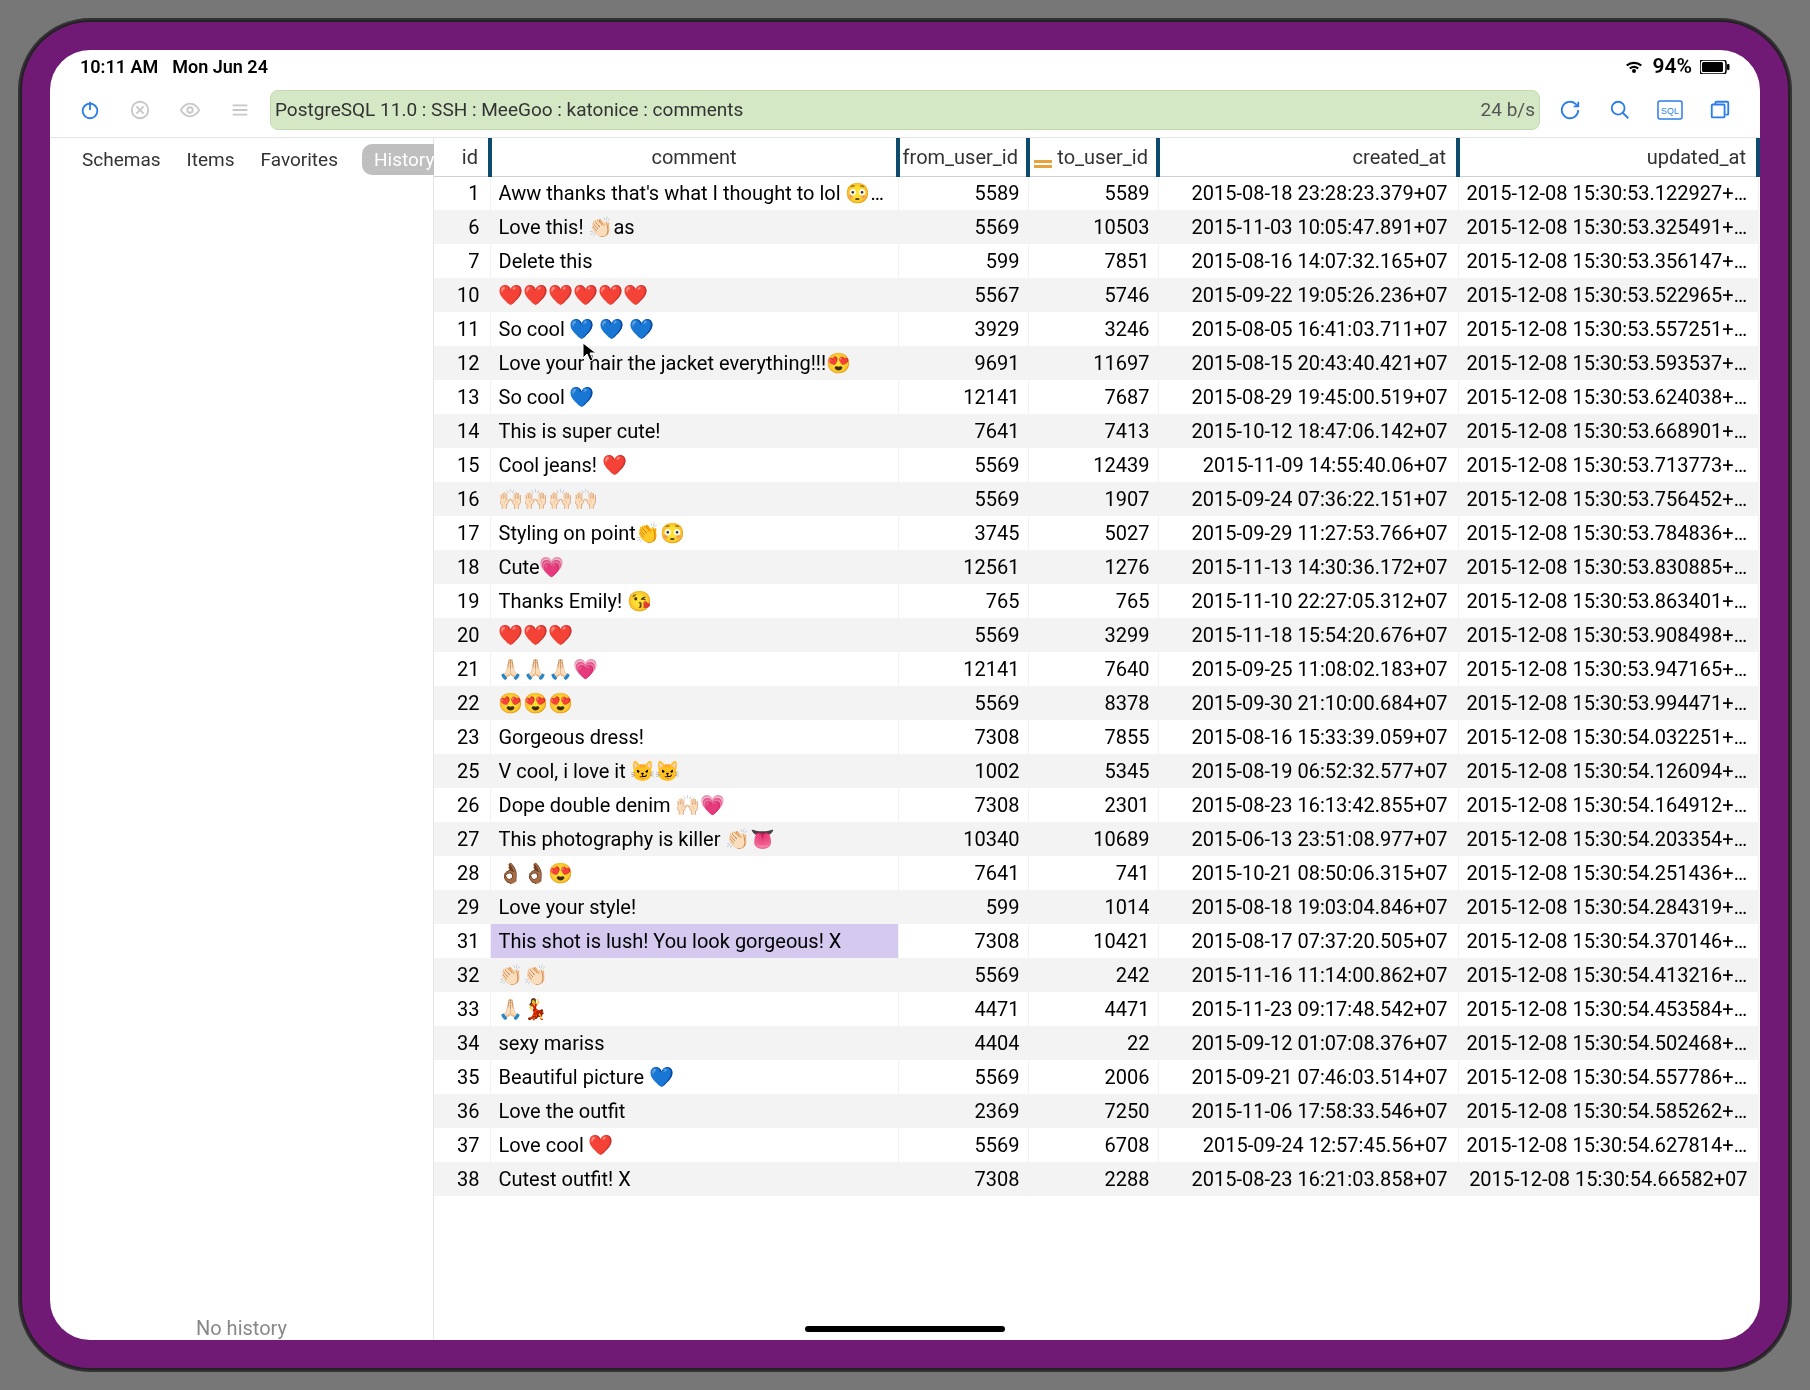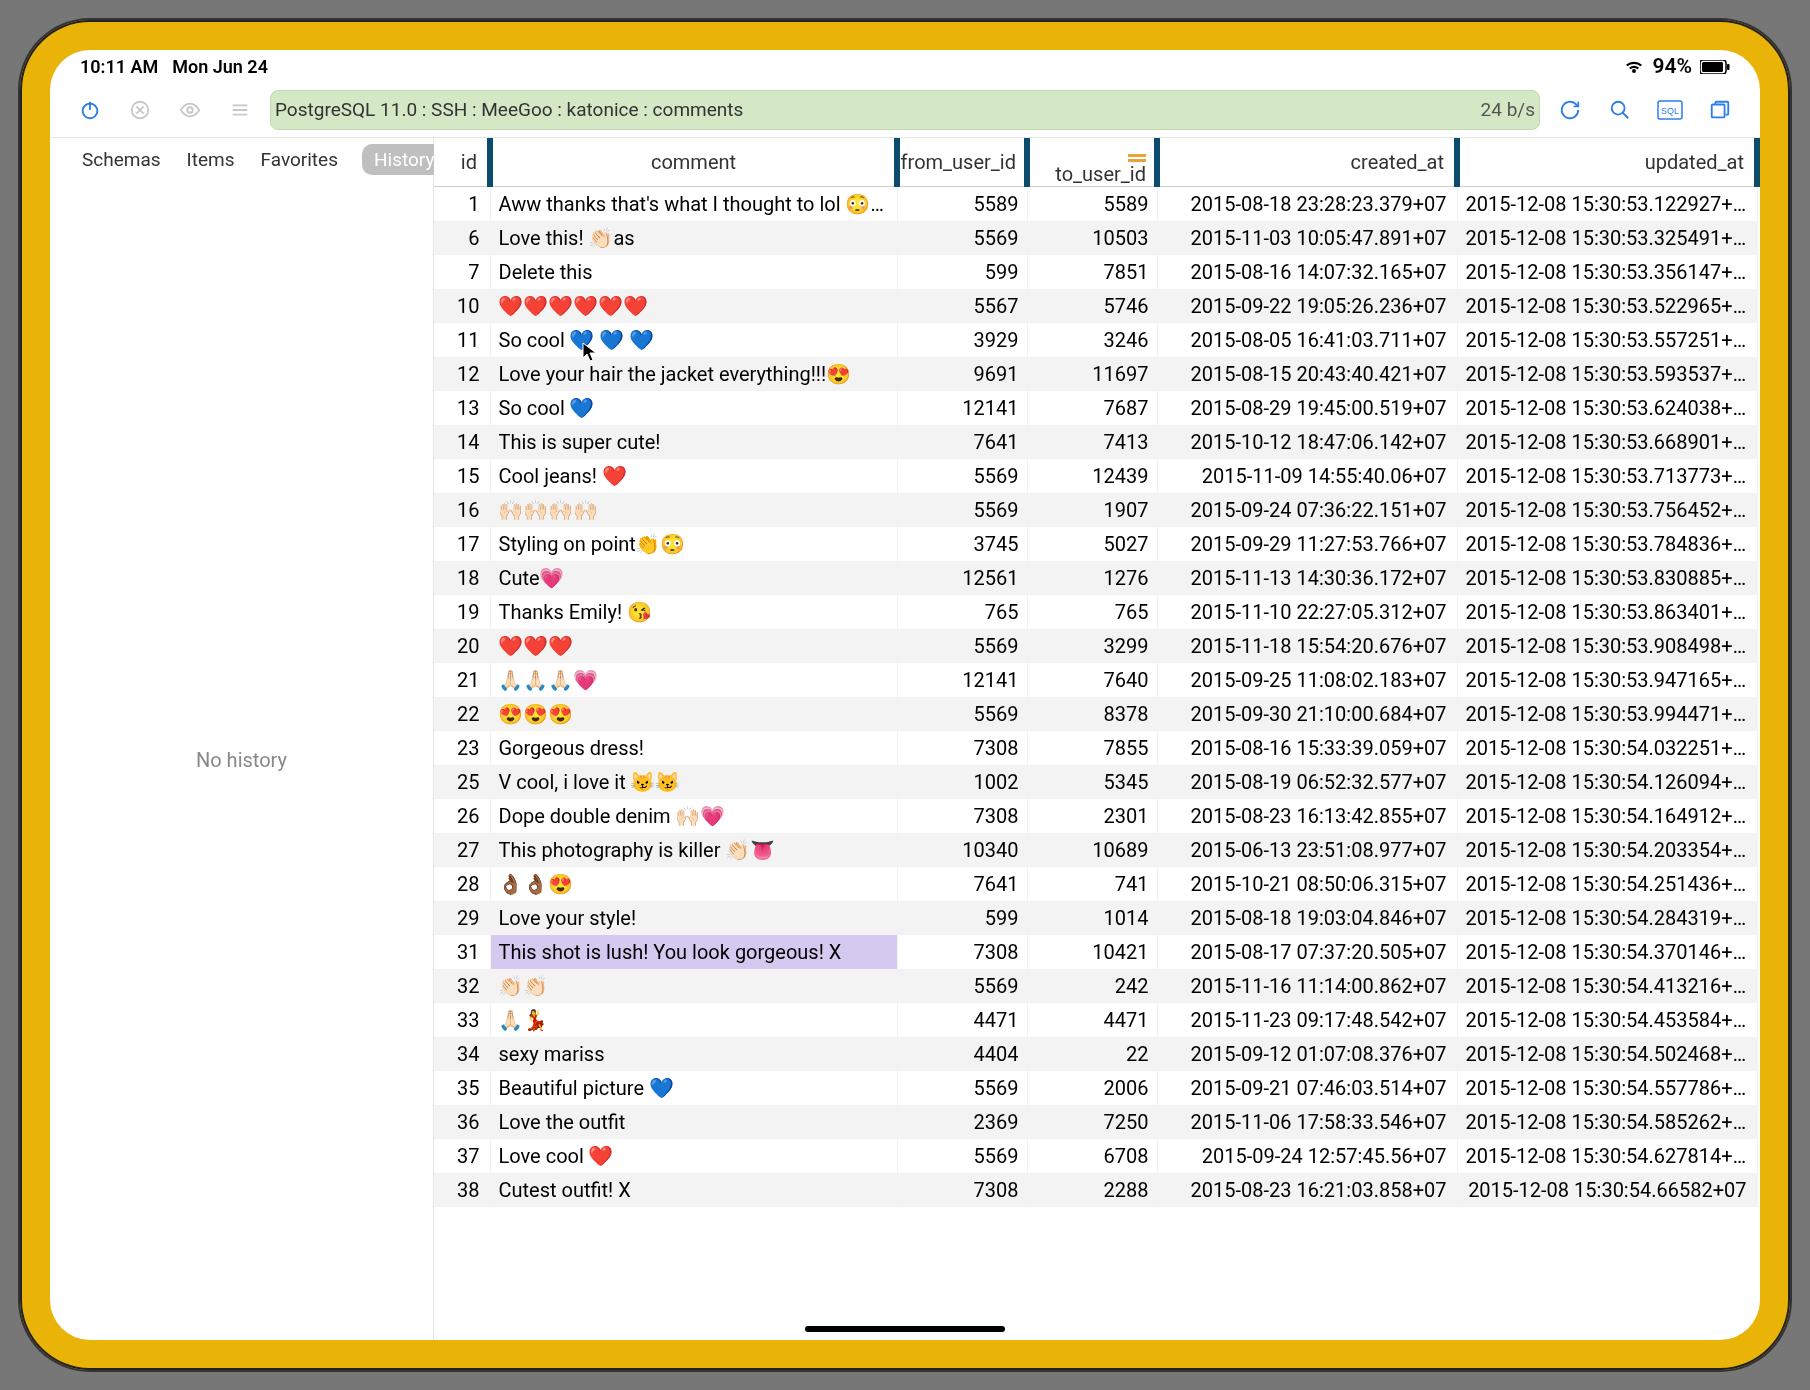--- a/index.html
+++ b/index.html
@@ -16,7 +16,7 @@
   .device {
     width: 1770px;
     height: 1350px;
-    background: #eab308;
+    background: #701a75;
     border-radius: 70px;
     padding: 30px;
     box-shadow: 0 0 0 2px #333, inset 0 0 0 2px #222;

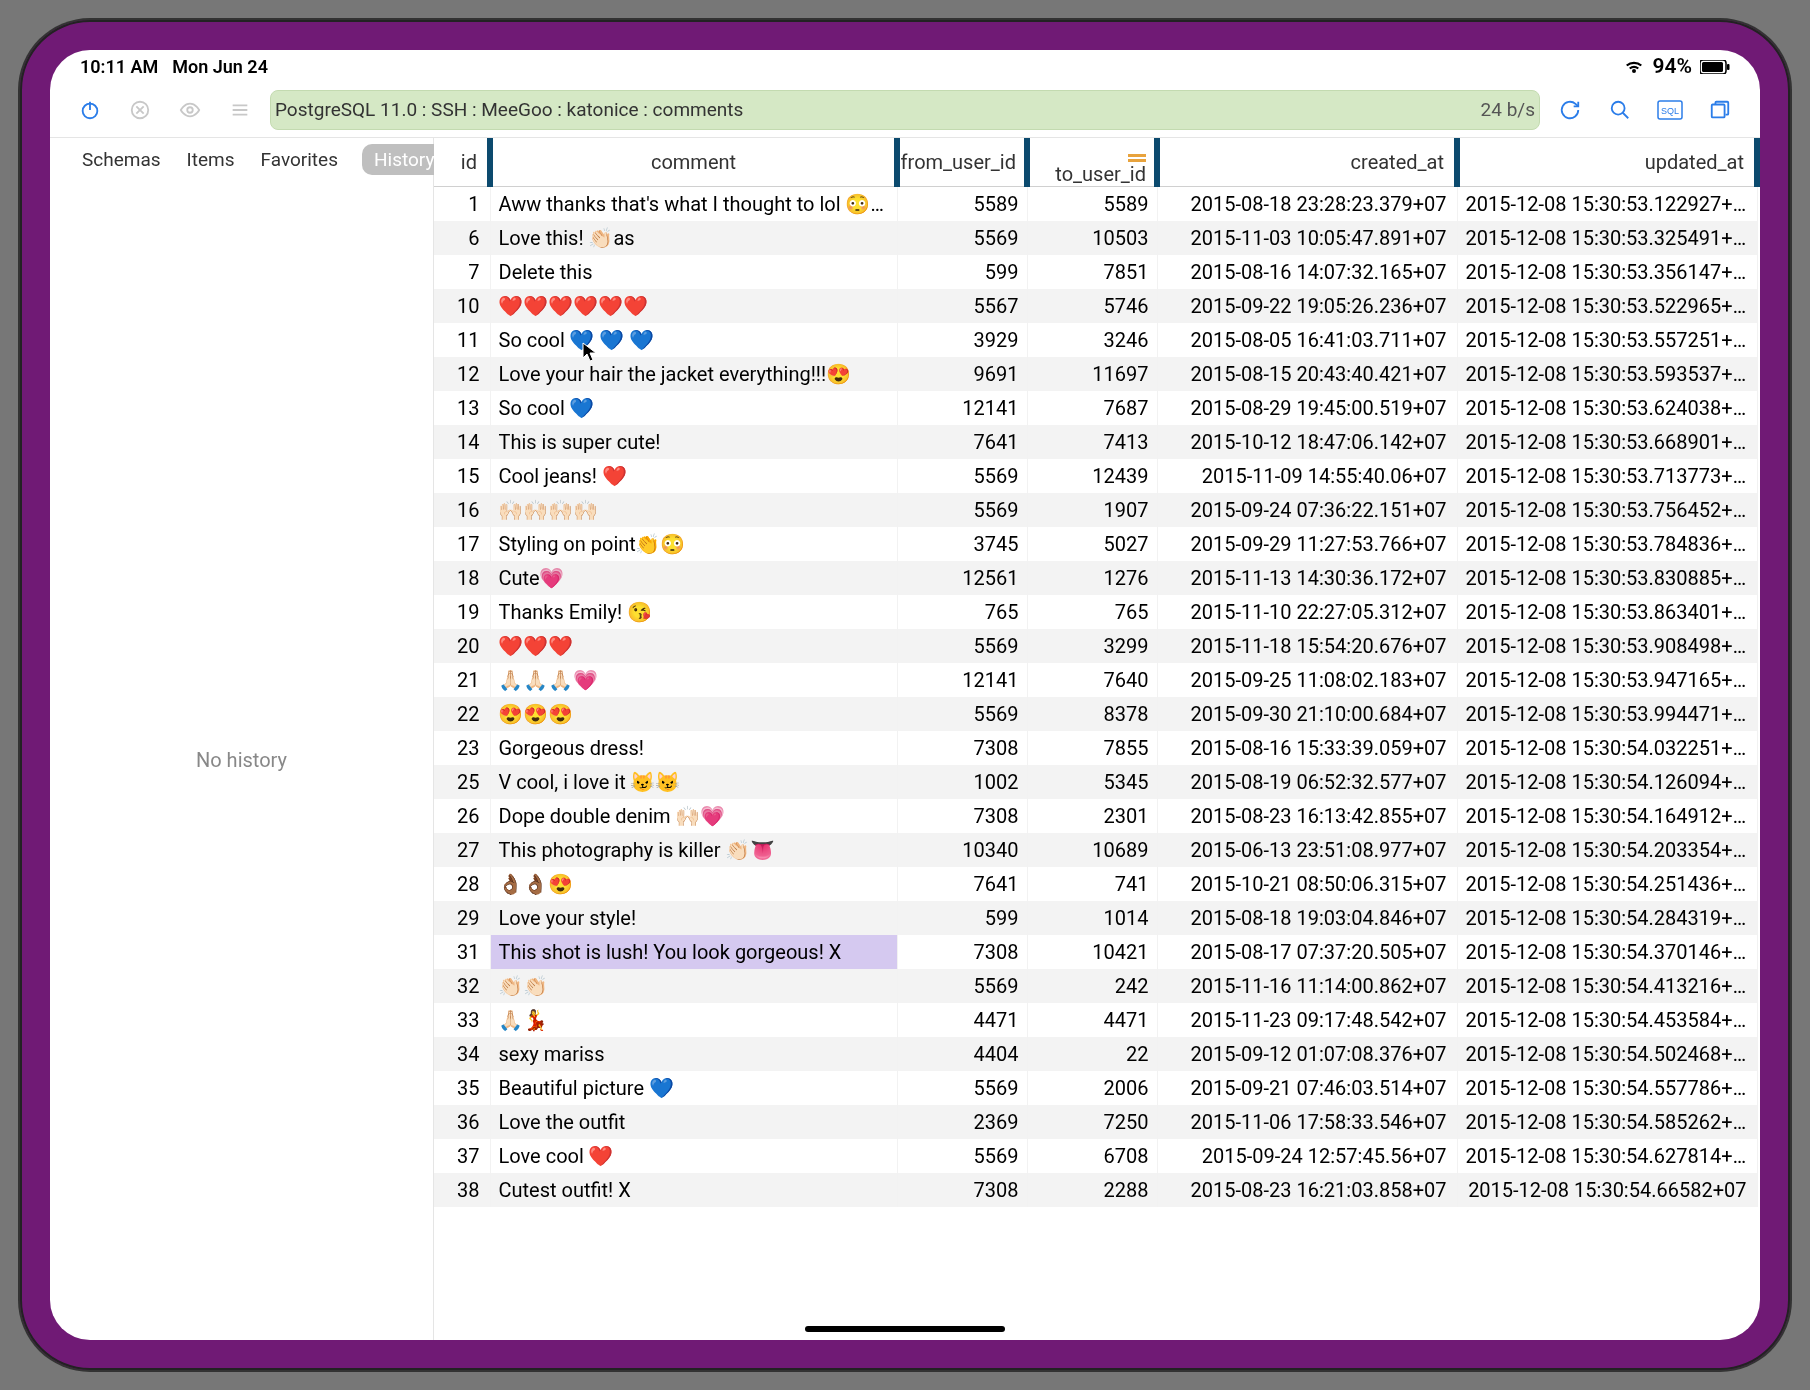--- a/index.html
+++ b/index.html
@@ -130,7 +130,7 @@
     text-align:center;
     height: 38px;
     border-bottom: 1px solid #d0d0d0;
-    border-right: 6px solid #0c4a6e;
+    border-right: 4px solid #0c4a6e;
   }
   tbody td {
     height: 34px;

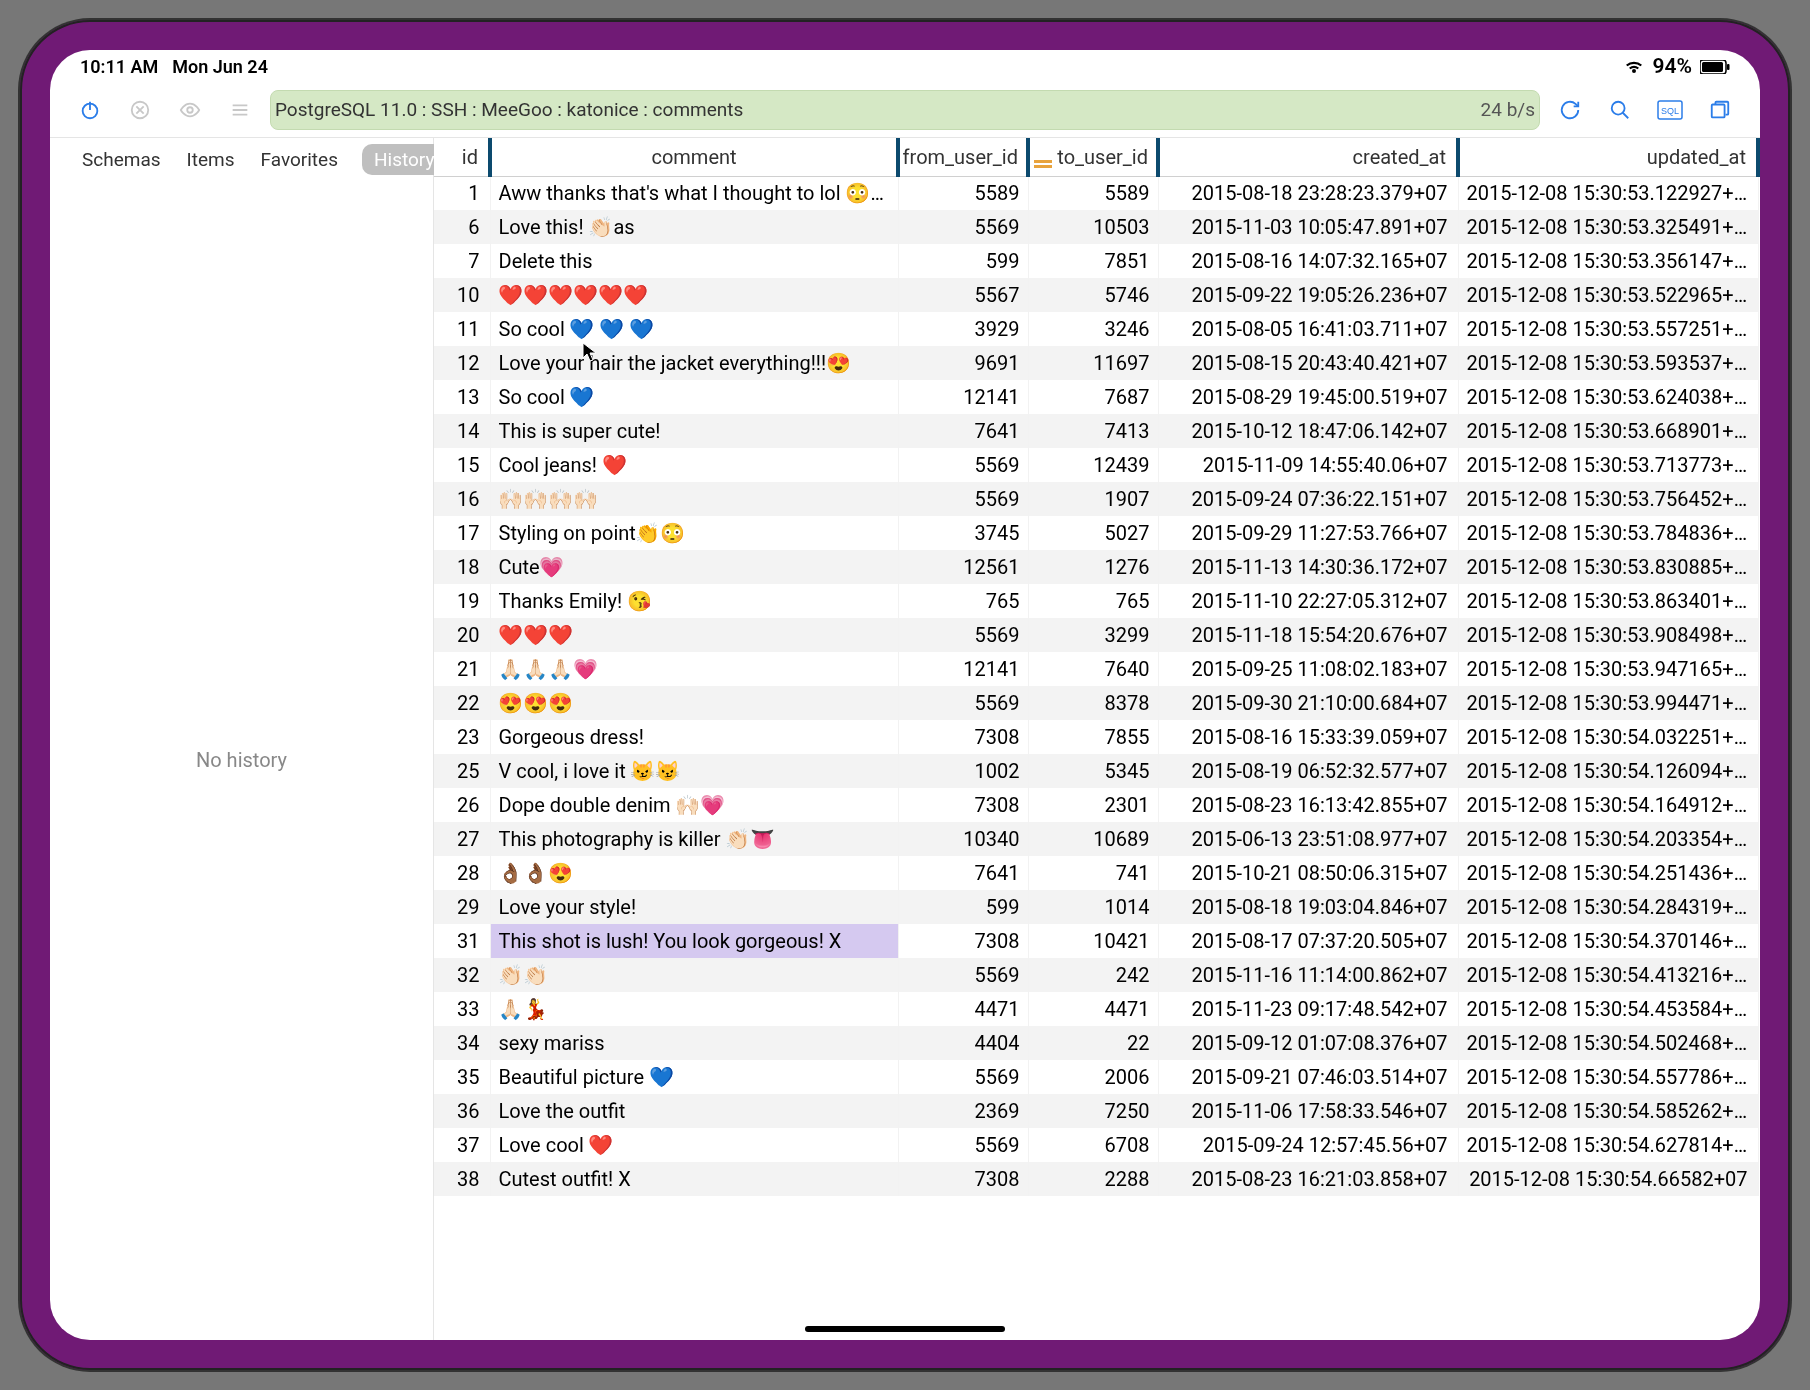--- a/index.html
+++ b/index.html
@@ -105,7 +105,7 @@
   .sidebar-body {
     flex:1;
     display:flex;
-    align-items:center;
+    align-items:flex-end;
     justify-content:center;
     color:#888;
     font-size: 20px;

